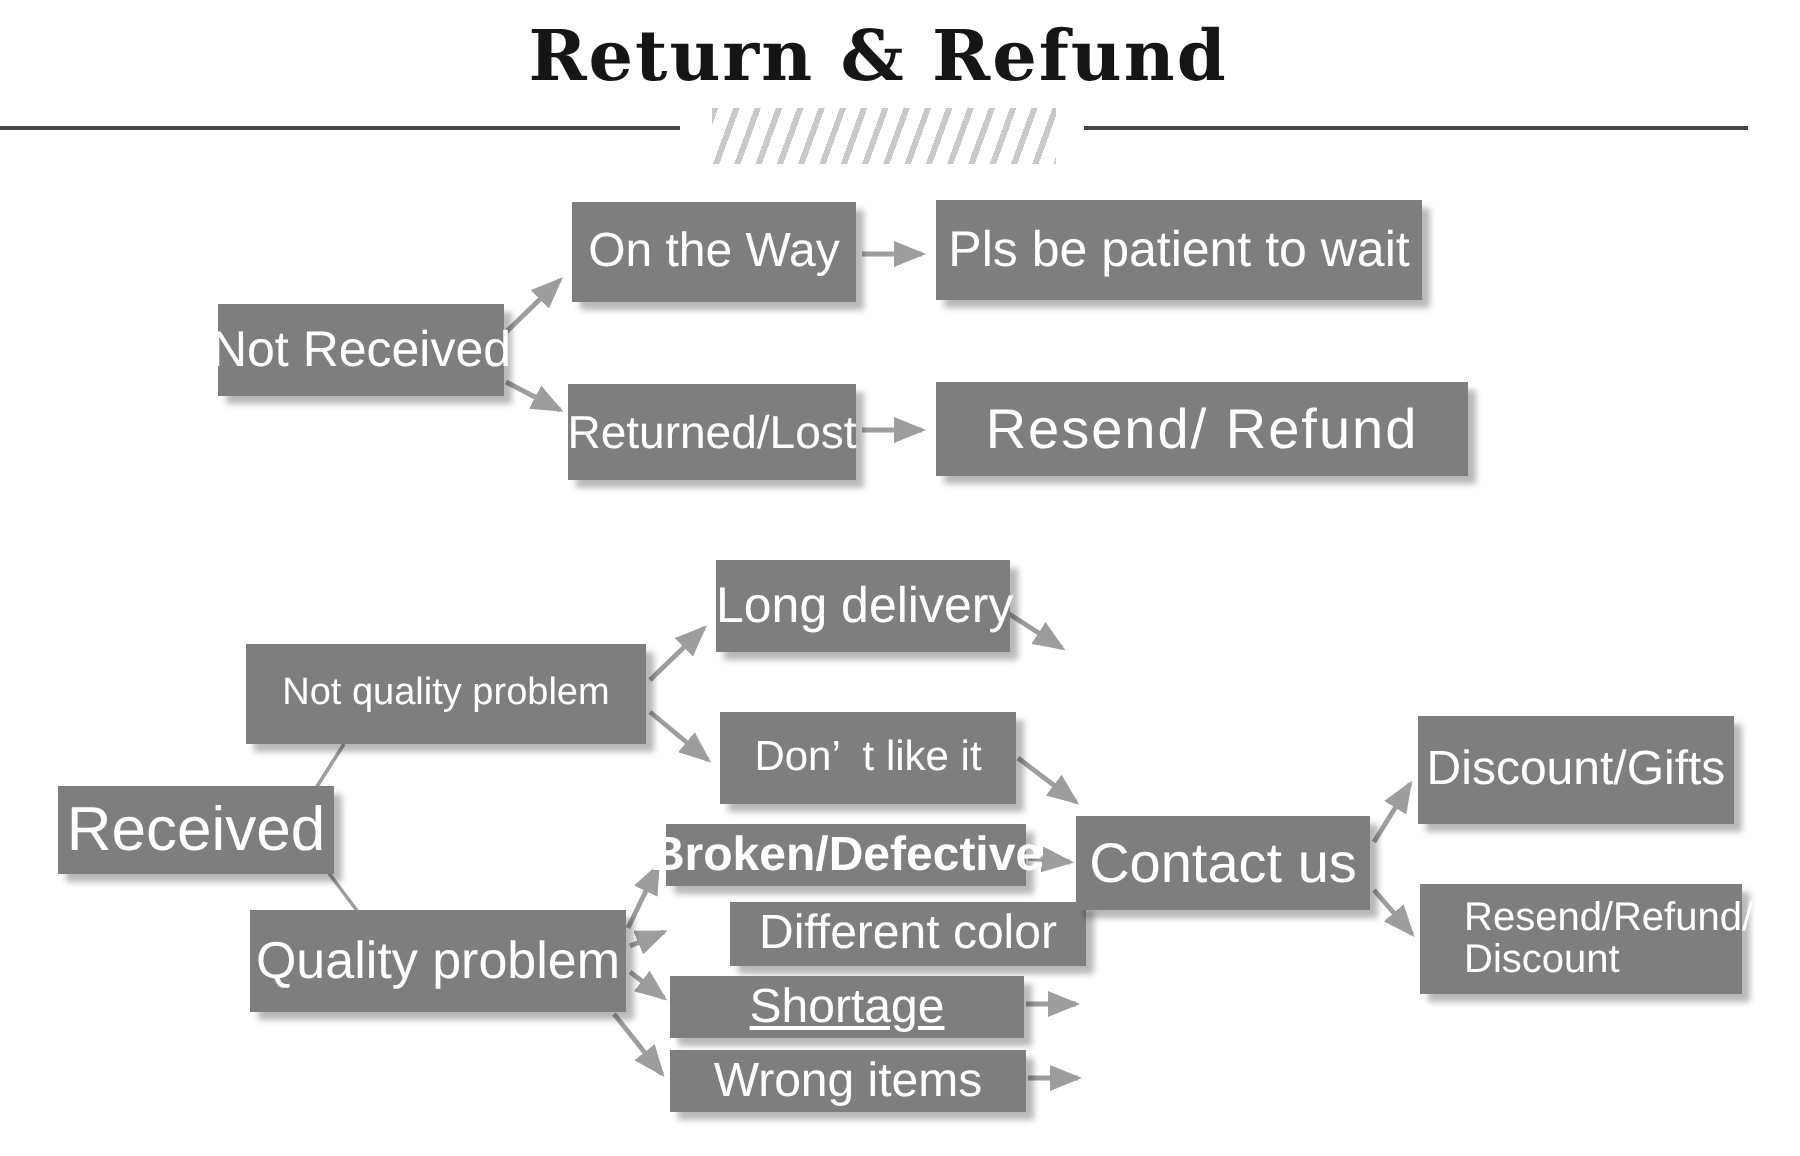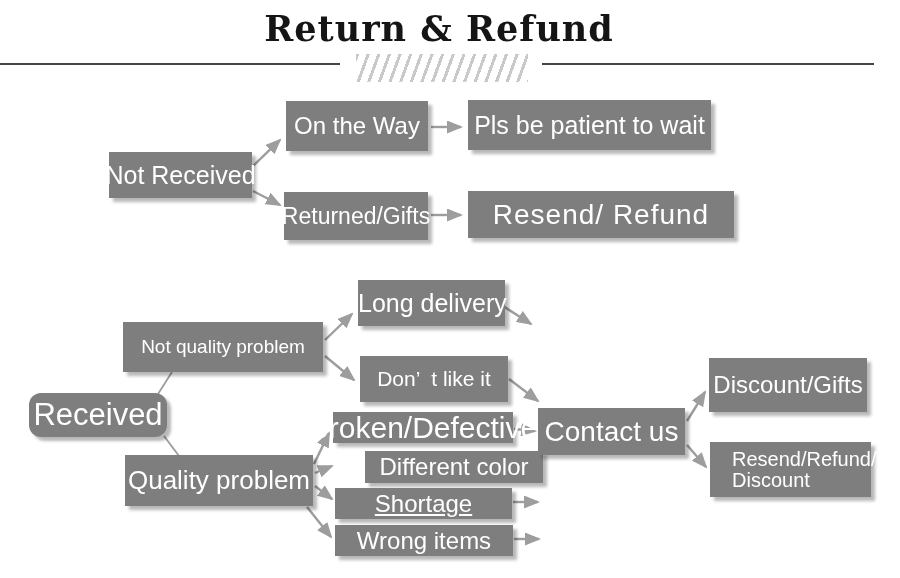--- a/index.html
+++ b/index.html
@@ -108,7 +108,7 @@
 
   <div class="node" id="n-not-received">Not Received</div>
   <div class="node" id="n-on-the-way">On the Way</div>
-  <div class="node" id="n-returned-lost">Returned/Gifts</div>
+  <div class="node" id="n-returned-lost">Returned/Lost</div>
   <div class="node" id="n-pls-wait">Pls be patient to wait</div>
   <div class="node" id="n-resend-refund">Resend/ Refund</div>
   <div class="node" id="n-received">Received</div>

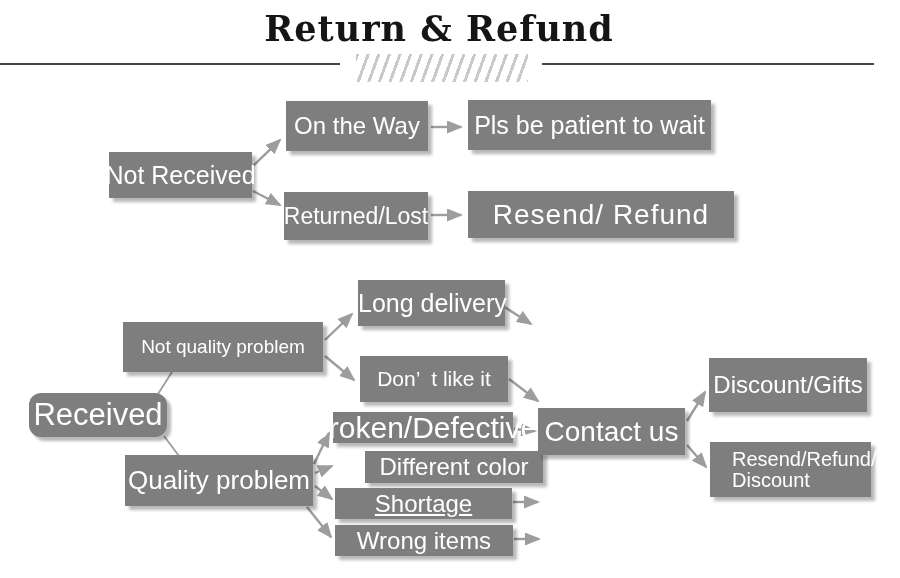--- a/index.html
+++ b/index.html
@@ -41,7 +41,7 @@
   #n-returned-lost  {left:284px;top:192px;width:144px;height:48px;font-size:23px;}
   #n-pls-wait       {left:468px;top:100px;width:243px;height:50px;font-size:25px;}
   #n-resend-refund  {left:468px;top:191px;width:266px;height:47px;font-size:28px;letter-spacing:1px;}
-  #n-received       {left:29px; top:393px;width:138px;height:44px;font-size:31px;border-radius:12px;}
+  #n-received       {left:29px; top:393px;width:138px;height:44px;font-size:31px;}
   #n-not-quality    {left:123px;top:322px;width:200px;height:50px;font-size:19px;}
   #n-long-delivery  {left:358px;top:280px;width:147px;height:46px;font-size:25px;justify-content:flex-start;}
   #n-dont-like      {left:360px;top:356px;width:148px;height:46px;font-size:21px;}

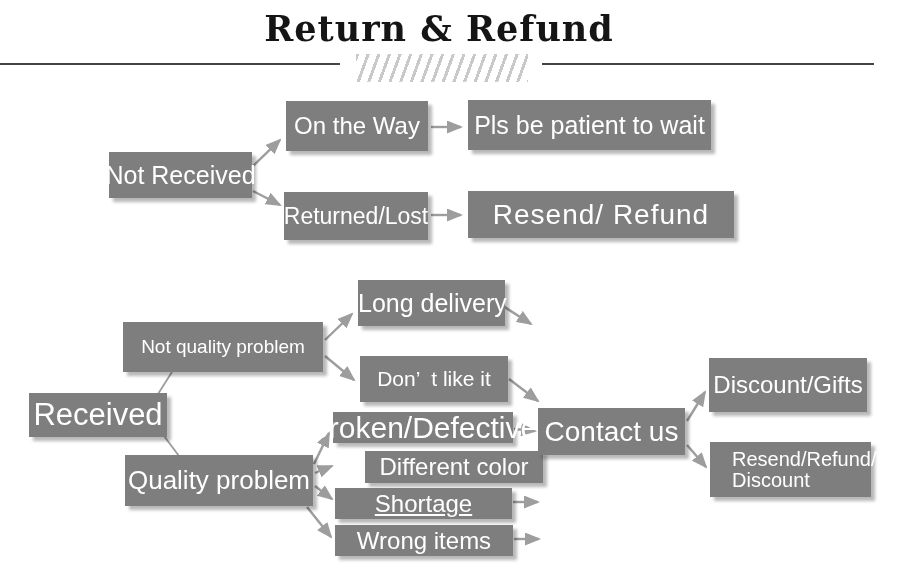--- a/index.html
+++ b/index.html
@@ -46,7 +46,7 @@
   #n-long-delivery  {left:358px;top:280px;width:147px;height:46px;font-size:25px;justify-content:flex-start;}
   #n-dont-like      {left:360px;top:356px;width:148px;height:46px;font-size:21px;}
   #n-quality        {left:125px;top:455px;width:188px;height:51px;font-size:26px;}
-  #n-broken         {left:333px;top:412px;width:180px;height:31px;font-size:30px;}
+  #n-broken         {left:333px;top:412px;width:180px;height:31px;font-size:24px;font-weight:bold;}
   #n-different      {left:335px;top:451px;width:178px;height:32px;font-size:24px;margin-left:30px;}
   #n-shortage       {left:335px;top:488px;width:177px;height:31px;font-size:24px;text-decoration:underline;}
   #n-wrong          {left:335px;top:525px;width:178px;height:31px;font-size:24px;}

